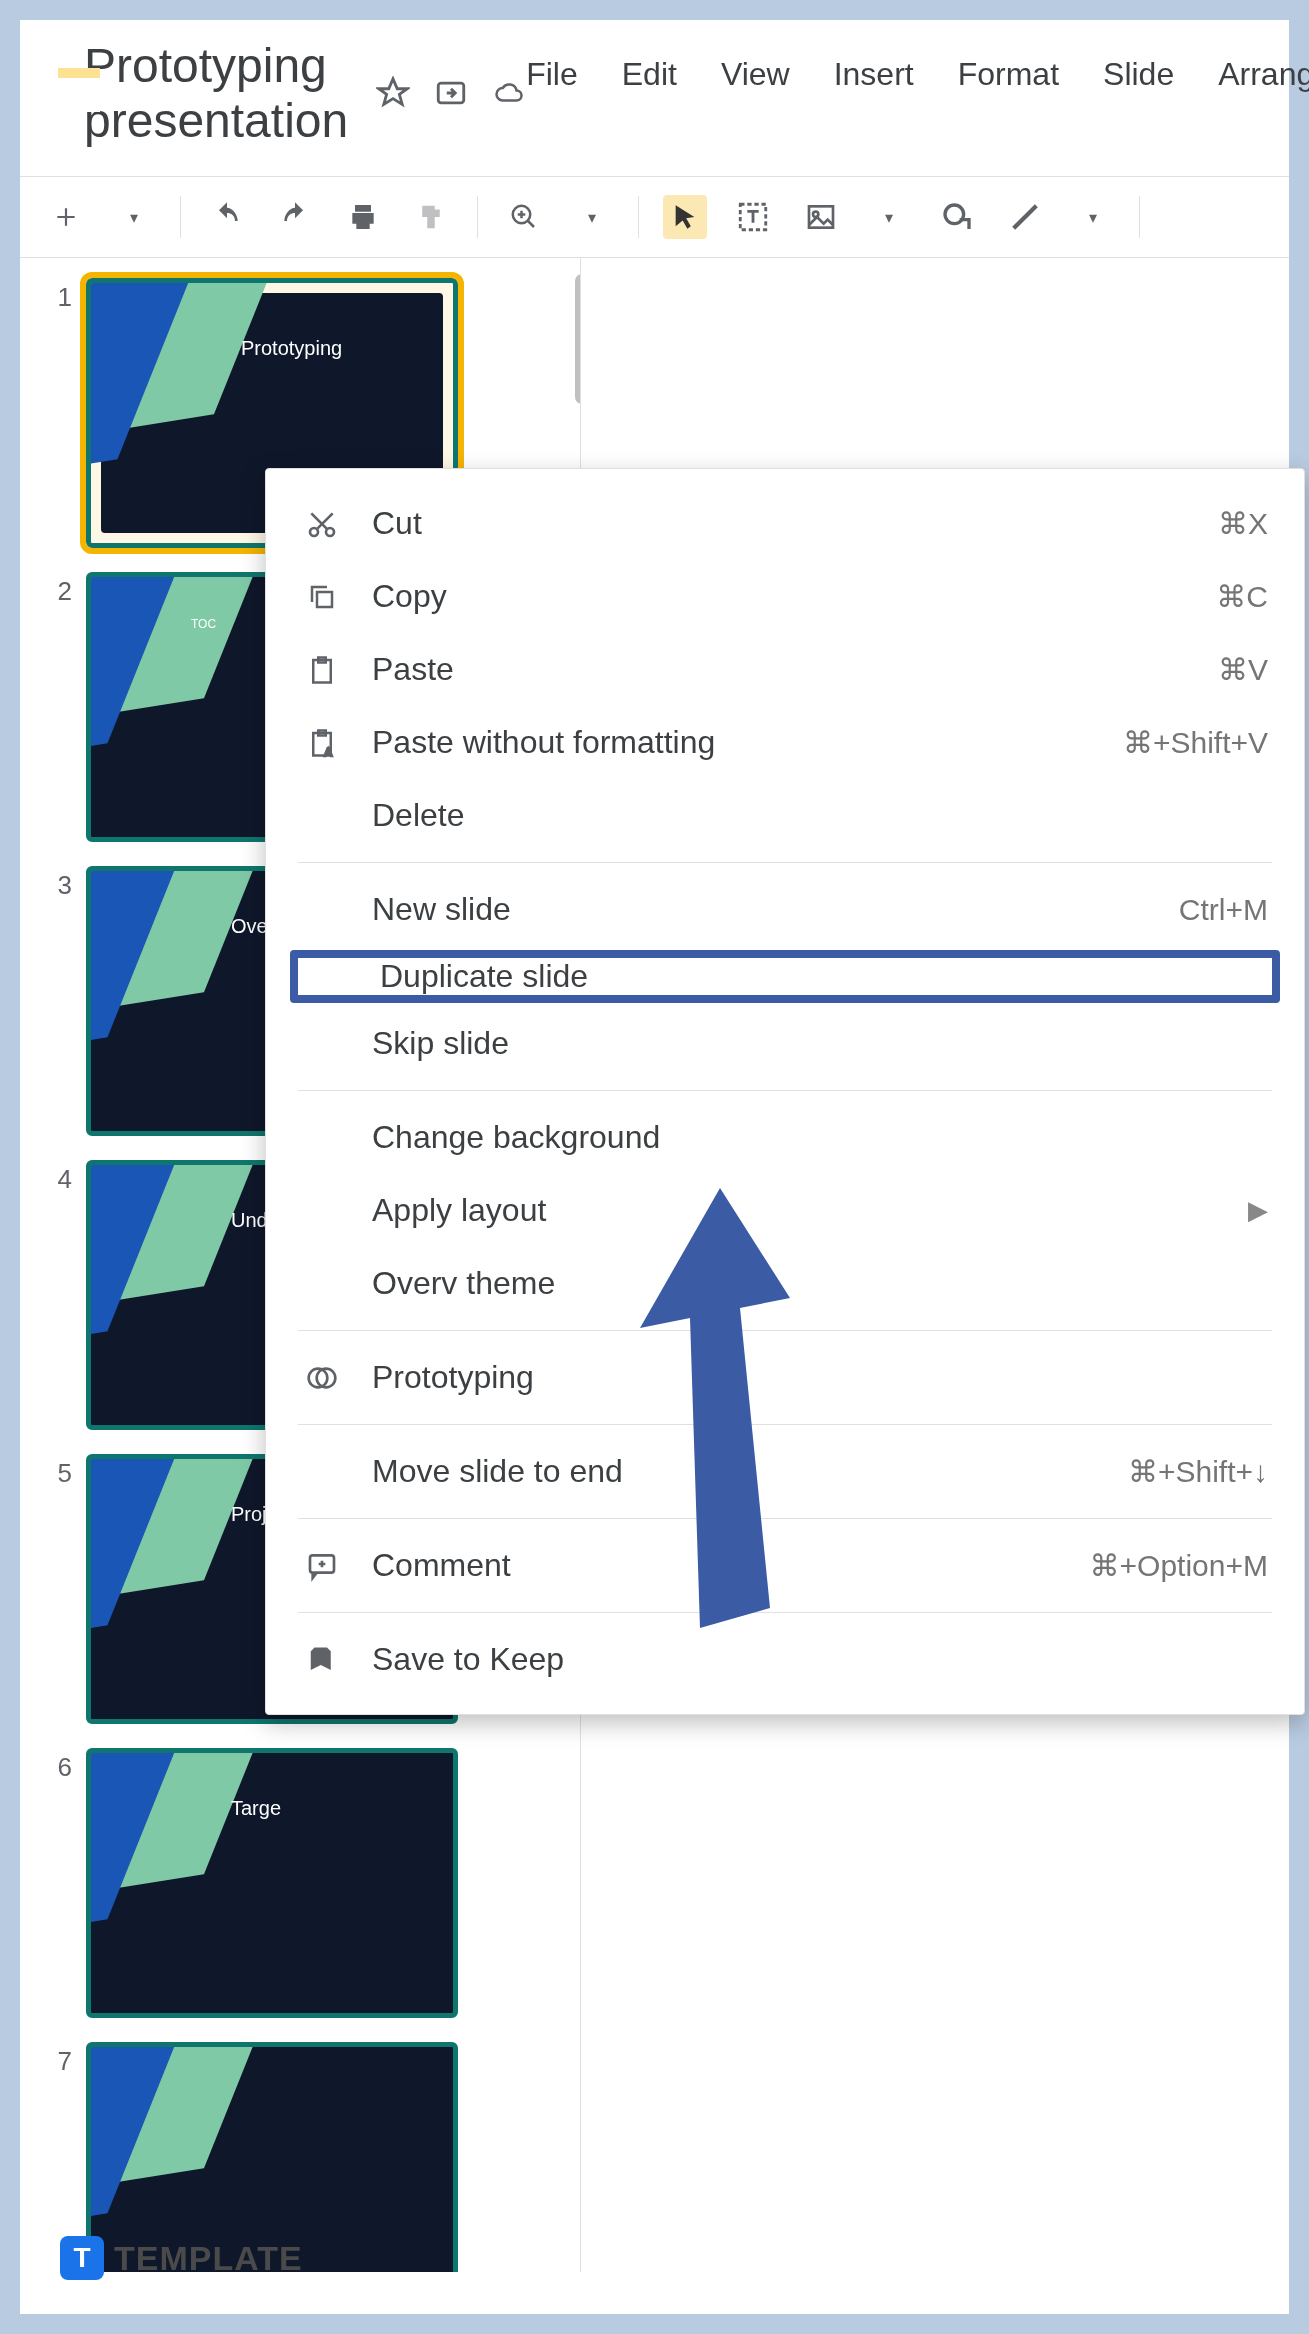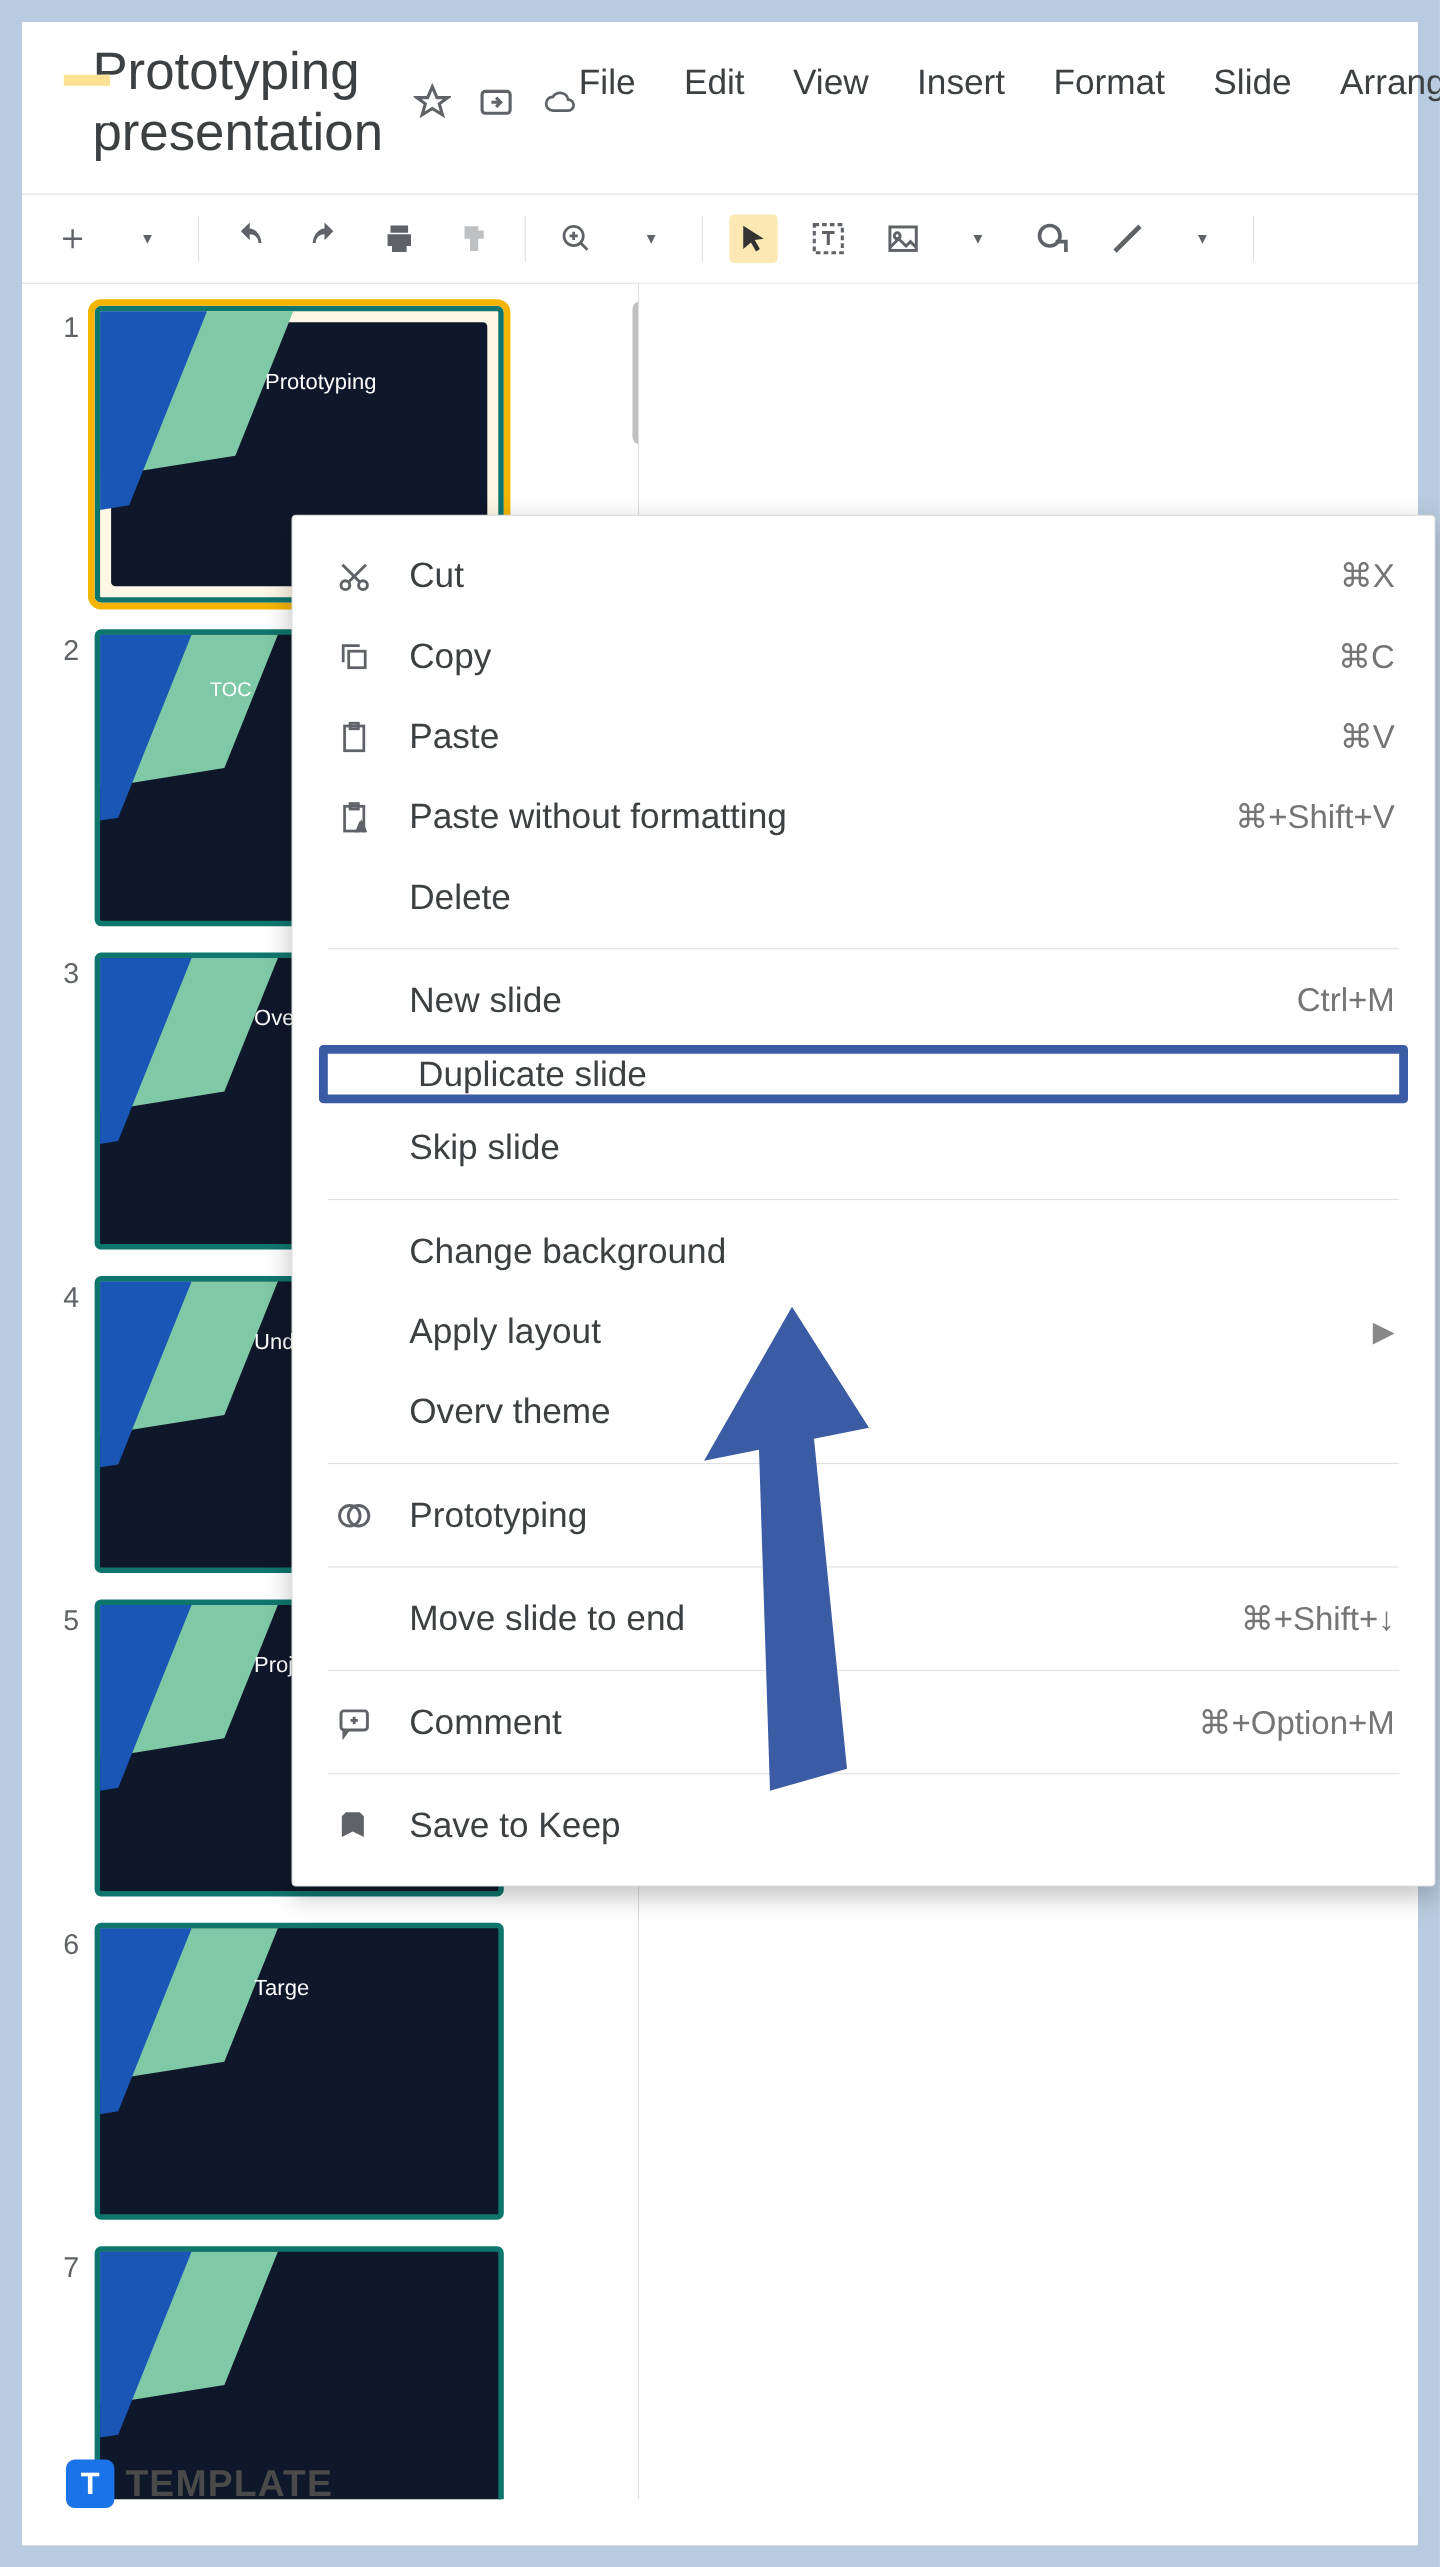--- a/index.html
+++ b/index.html
@@ -29,7 +29,7 @@
   .stripe { position:absolute; top:-40px; left:-60px; width:200px; height:180px; background:#7fc9a6; transform: skewX(-30deg) rotate(-10deg); }
   .stripe2 { position:absolute; top:-20px; left:-90px; width:140px; height:200px; background:#1a56b5; transform: skewX(-30deg) rotate(-10deg); }
   .thumb .label { position:absolute; top:44px; left:140px; color:#fff; font-size:20px; }
-  .thumb .label.toc { top:40px; left:100px; font-size:18px; }
+  .thumb .label.toc { top:40px; left:100px; font-size:12px; }
   .canvas-area { flex:1; background:#fff; border-left:1px solid #e0e0e0; position:relative; }
   .scrollbar { position:absolute; right: 700px; top:16px; width:14px; height:130px; background:#c0c0c0; border-radius:7px; }
   

